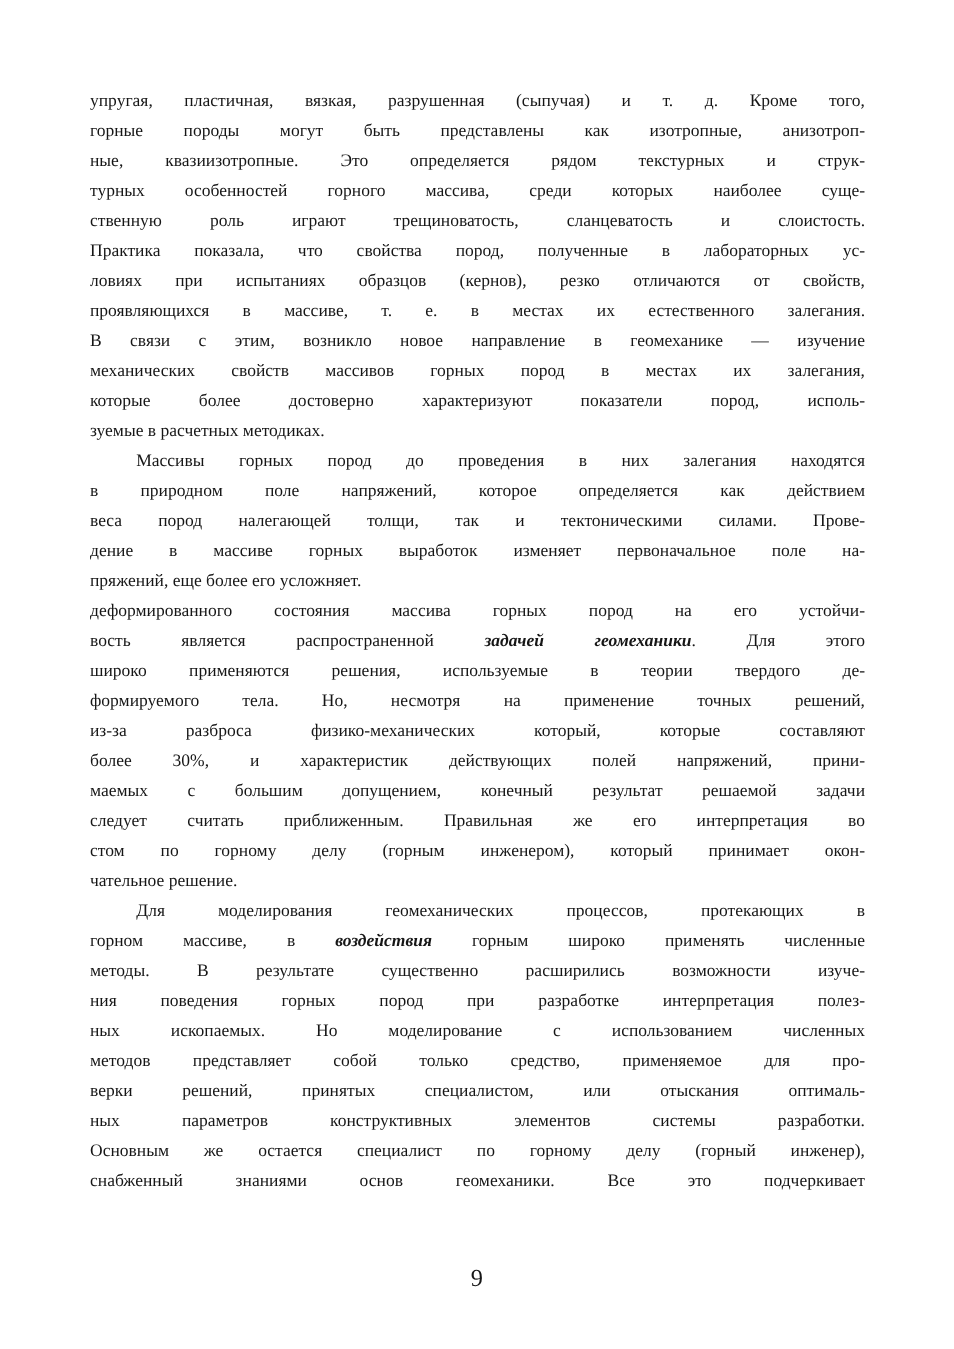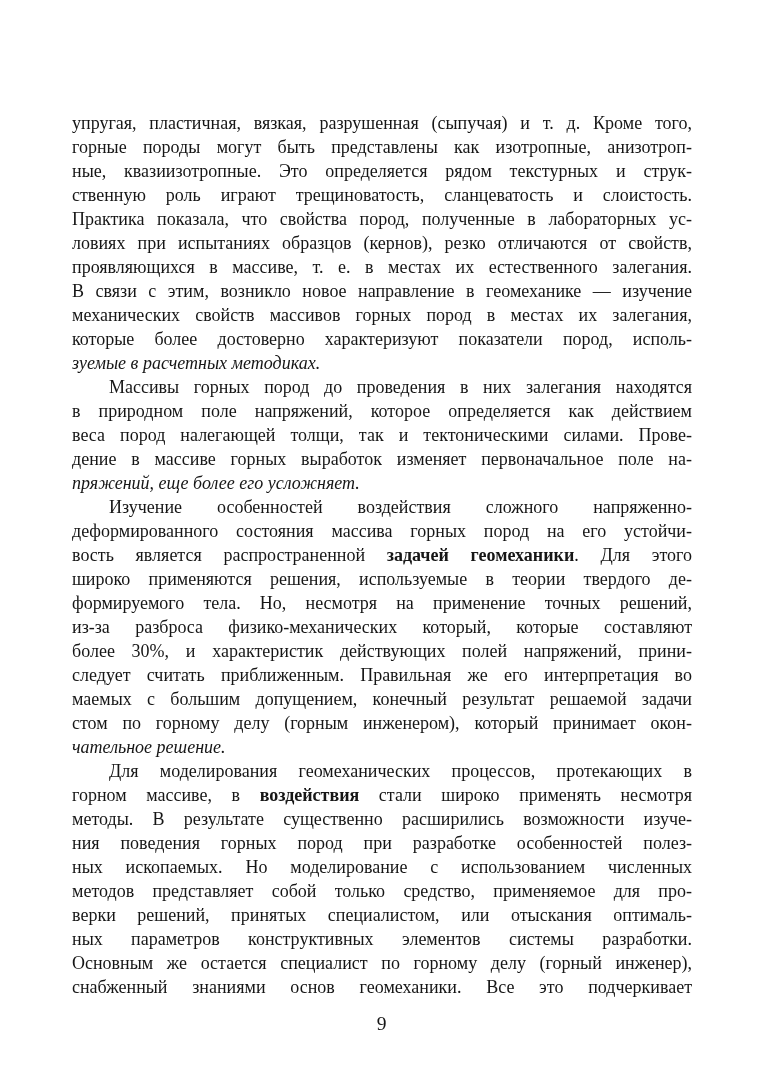--- a/index.html
+++ b/index.html
@@ -21,9 +21,8 @@
     left: 72px;
     top: 70px;
     width: 620px;
-    font-size: 18px;
+    font-size: 14px;
     line-height: 24px;
-    margin-top: 41px;
   }
   .paragraph { margin: 0; padding: 0; }
   .line {

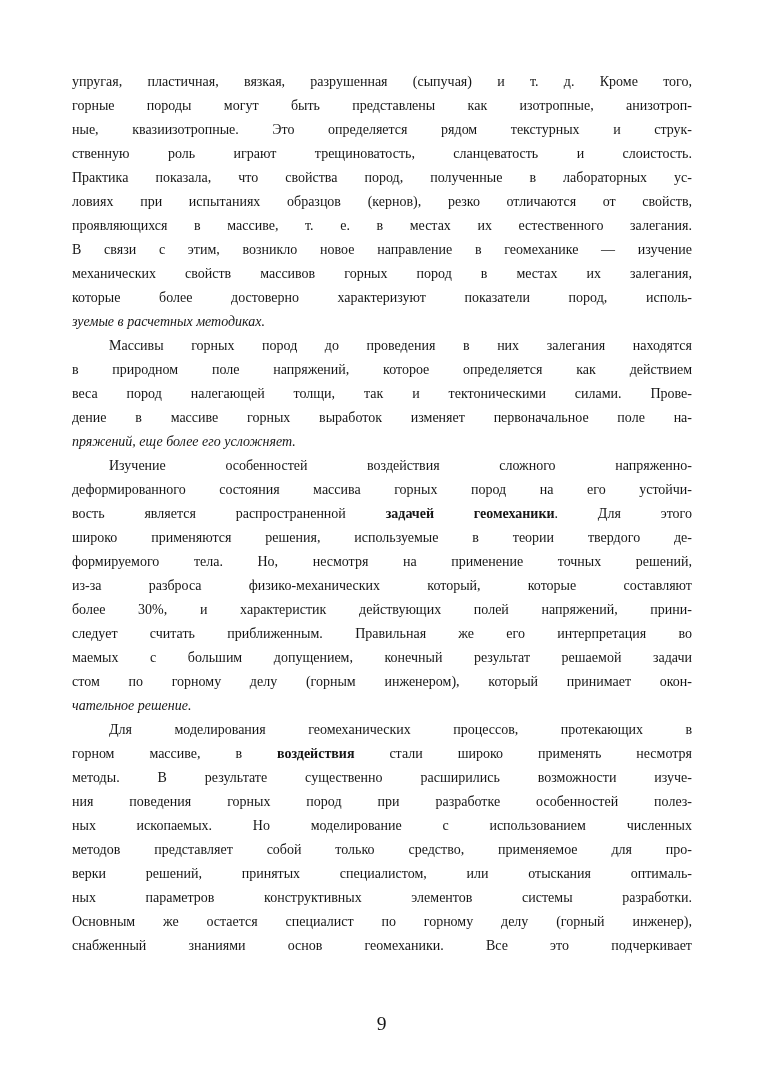--- a/index.html
+++ b/index.html
@@ -61,6 +61,7 @@
         <div class="line"><span>упругая, пластичная, вязкая, разрушенная (сыпучая) и т. д. Кроме того,</span></div>
         <div class="line"><span>горные породы могут быть представлены как изотропные, анизотроп-</span></div>
         <div class="line"><span>ные, квазиизотропные. Это определяется рядом текстурных и струк-</span></div>
+        <div class="line"><span>турных особенностей горного массива, среди которых наиболее суще-</span></div>
         <div class="line"><span>ственную роль играют трещиноватость, сланцеватость и слоистость.</span></div>
         <div class="line"><span>Практика показала, что свойства пород, полученные в лабораторных ус-</span></div>
         <div class="line"><span>ловиях при испытаниях образцов (кернов), резко отличаются от свойств,</span></div>

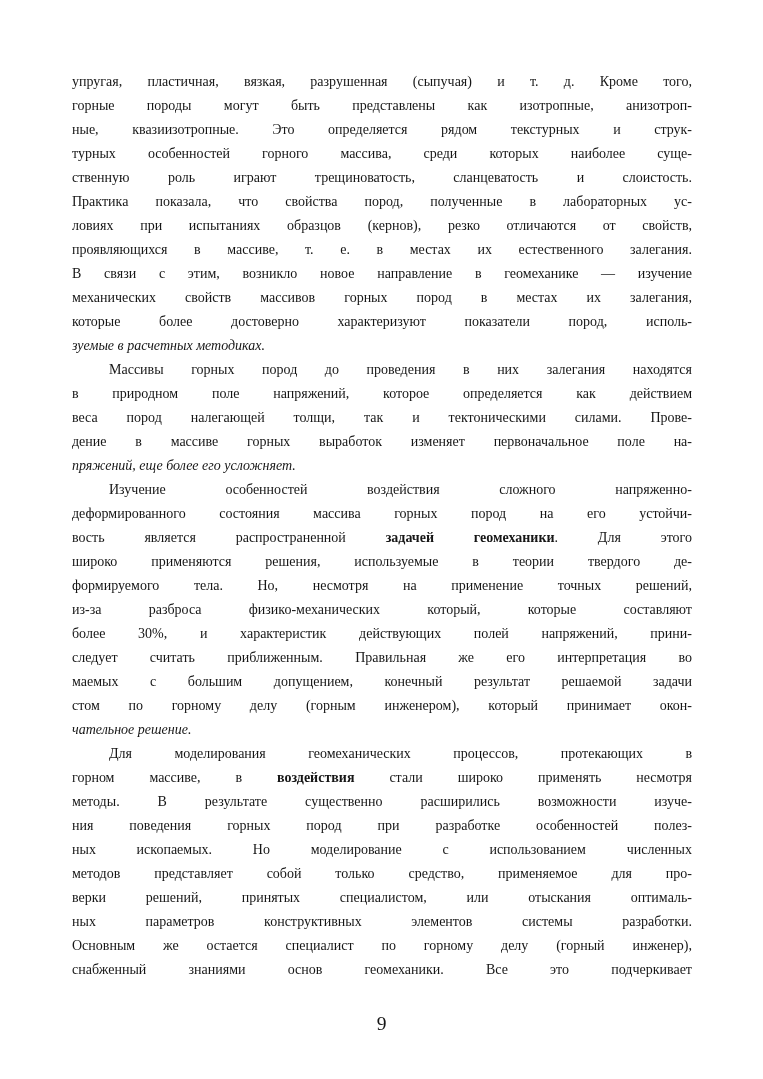--- a/index.html
+++ b/index.html
@@ -34,7 +34,6 @@
   }
   .line.end {
     text-align-last: left;
-    font-style: italic;
   }
   .line.indent {
     text-indent: 37px;

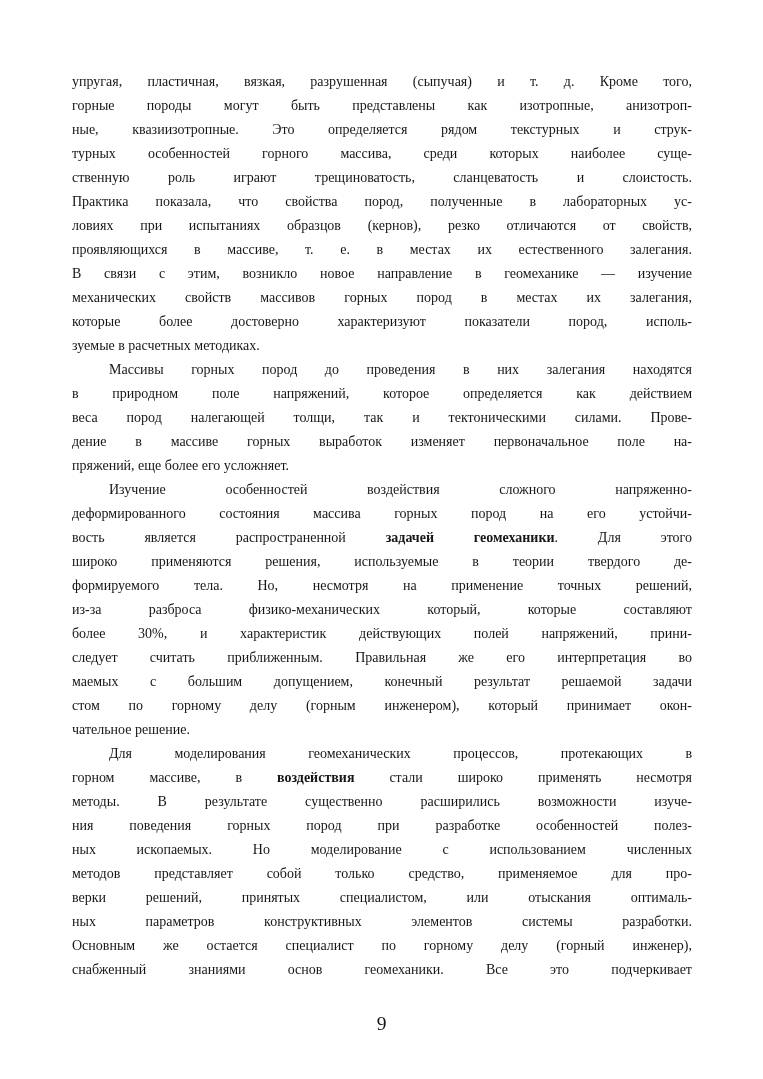--- a/index.html
+++ b/index.html
@@ -78,7 +78,6 @@
         <div class="line end"><span>пряжений, еще более его усложняет.</span></div>
       </div>
       <div class="paragraph">
-        <div class="line indent"><span>Изучение особенностей воздействия сложного напряженно-</span></div>
         <div class="line"><span>деформированного состояния массива горных пород на его устойчи-</span></div>
         <div class="line"><span>вость является распространенной </span><span class="bi">задачей геомеханики</span><span>. Для этого</span></div>
         <div class="line"><span>широко применяются решения, используемые в теории твердого де-</span></div>

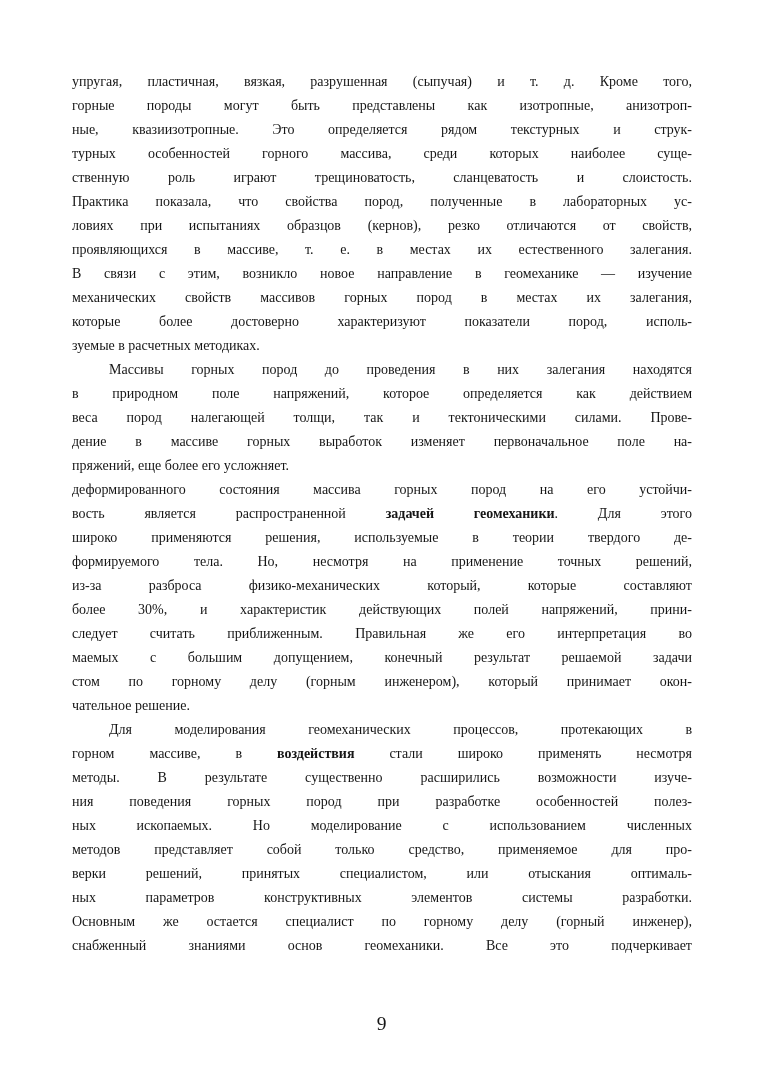--- a/index.html
+++ b/index.html
@@ -40,6 +40,7 @@
   }
   .bi {
     font-weight: bold;
+    font-style: italic;
   }
   .folio {
     position: absolute;

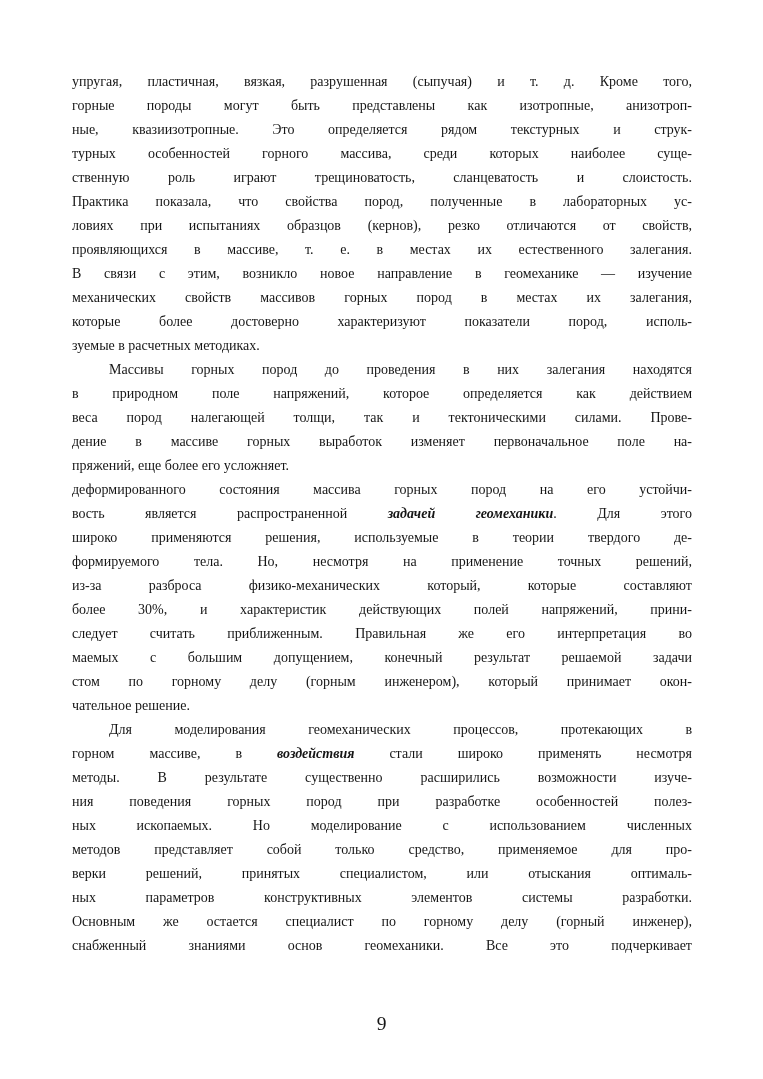--- a/index.html
+++ b/index.html
@@ -85,8 +85,8 @@
         <div class="line"><span>формируемого тела. Но, несмотря на применение точных решений,</span></div>
         <div class="line"><span>из-за разброса физико-механических который, которые составляют</span></div>
         <div class="line"><span>более 30%, и характеристик действующих полей напряжений, прини-</span></div>
+        <div class="line"><span>маемых с большим допущением, конечный результат решаемой задачи</span></div>
         <div class="line"><span>следует считать приближенным. Правильная же его интерпретация во</span></div>
-        <div class="line"><span>маемых с большим допущением, конечный результат решаемой задачи</span></div>
         <div class="line"><span>стом по горному делу (горным инженером), который принимает окон-</span></div>
         <div class="line end"><span>чательное решение.</span></div>
       </div>

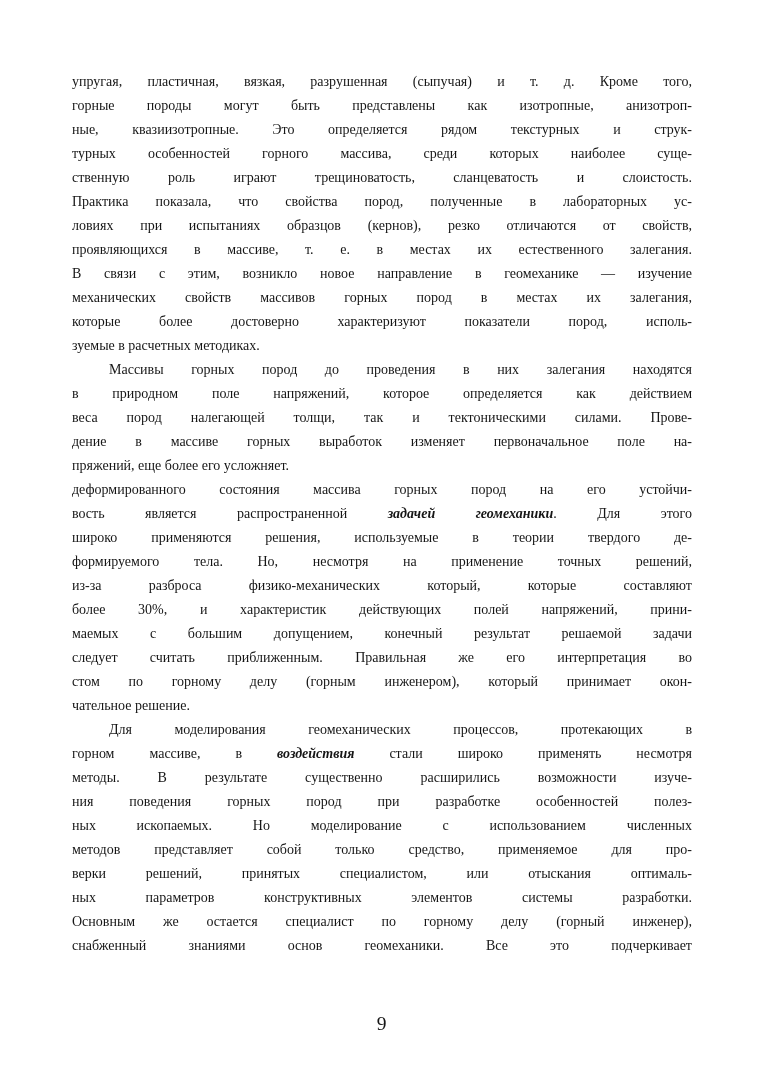--- a/index.html
+++ b/index.html
@@ -92,7 +92,7 @@
       </div>
       <div class="paragraph">
         <div class="line indent"><span>Для моделирования геомеханических процессов, протекающих в</span></div>
-        <div class="line"><span>горном массиве, в </span><span class="bi">воздействия</span><span> стали широко применять несмотря</span></div>
+        <div class="line"><span>горном массиве, в </span><span class="bi">воздействия</span><span> горным широко применять численные</span></div>
         <div class="line"><span>методы. В результате существенно расширились возможности изуче-</span></div>
         <div class="line"><span>ния поведения горных пород при разработке особенностей полез-</span></div>
         <div class="line"><span>ных ископаемых. Но моделирование с использованием численных</span></div>

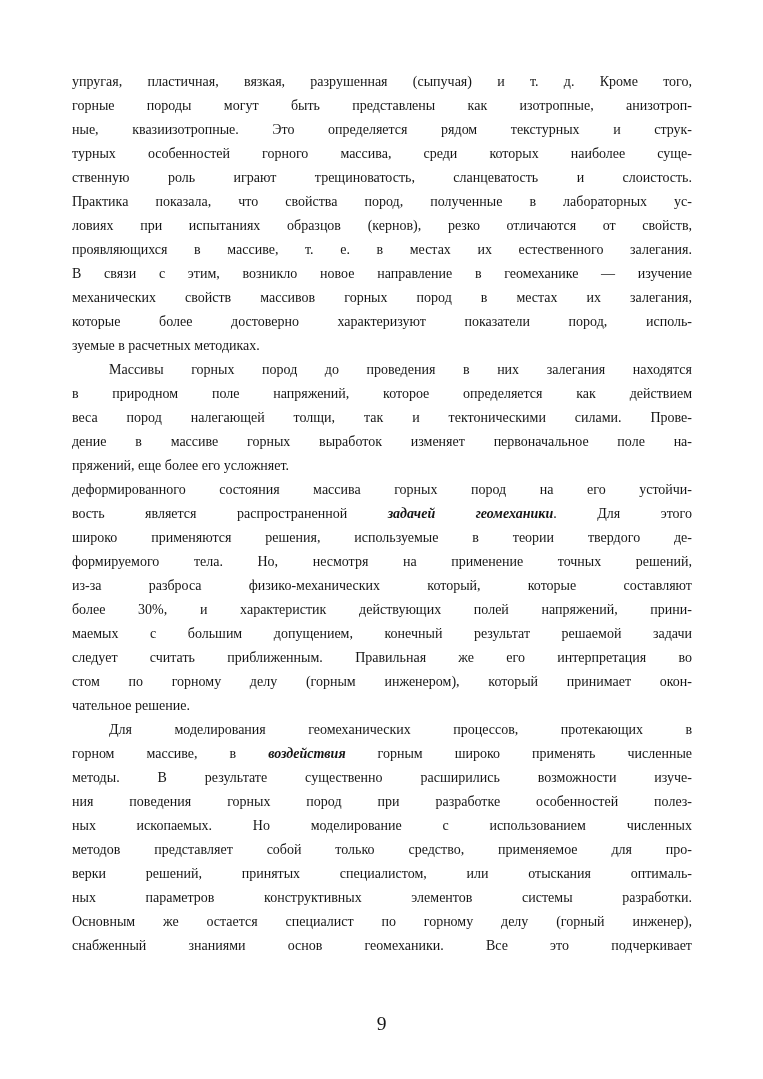--- a/index.html
+++ b/index.html
@@ -94,7 +94,7 @@
         <div class="line indent"><span>Для моделирования геомеханических процессов, протекающих в</span></div>
         <div class="line"><span>горном массиве, в </span><span class="bi">воздействия</span><span> горным широко применять численные</span></div>
         <div class="line"><span>методы. В результате существенно расширились возможности изуче-</span></div>
-        <div class="line"><span>ния поведения горных пород при разработке особенностей полез-</span></div>
+        <div class="line"><span>ния поведения горных пород при разработке интерпретация полез-</span></div>
         <div class="line"><span>ных ископаемых. Но моделирование с использованием численных</span></div>
         <div class="line"><span>методов представляет собой только средство, применяемое для про-</span></div>
         <div class="line"><span>верки решений, принятых специалистом, или отыскания оптималь-</span></div>

